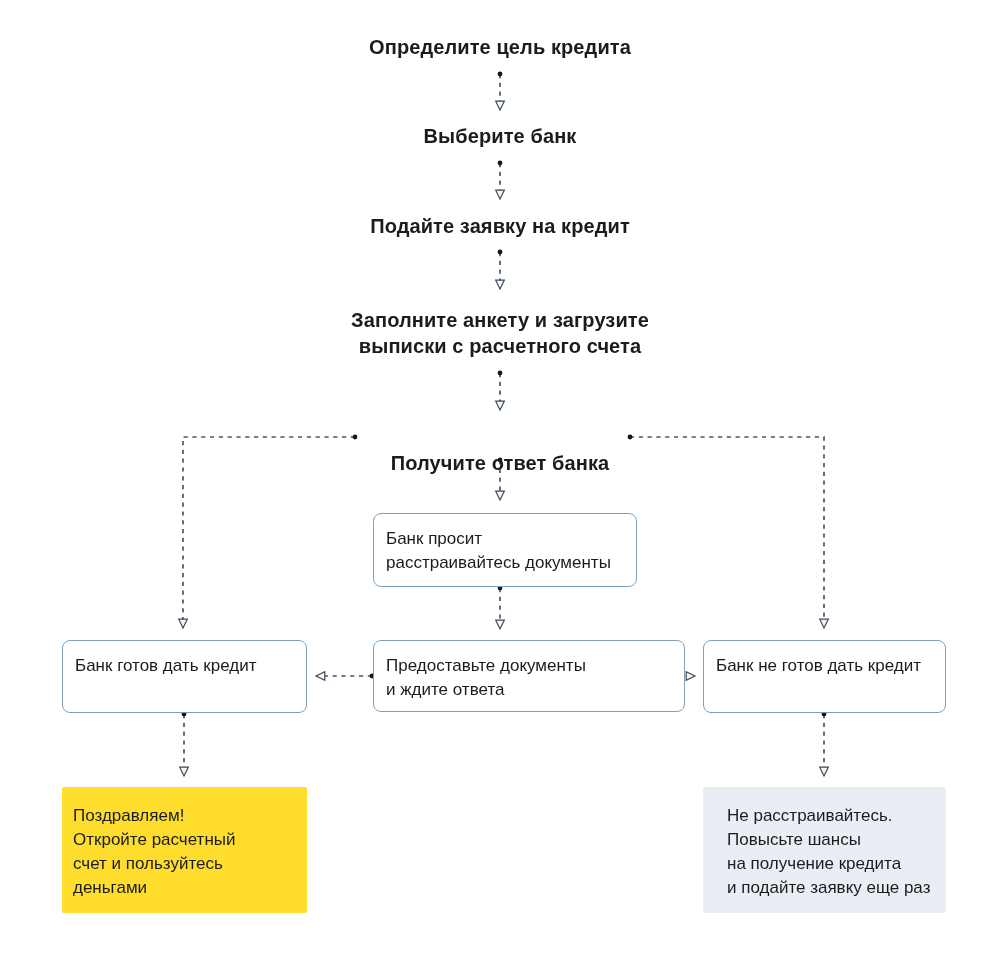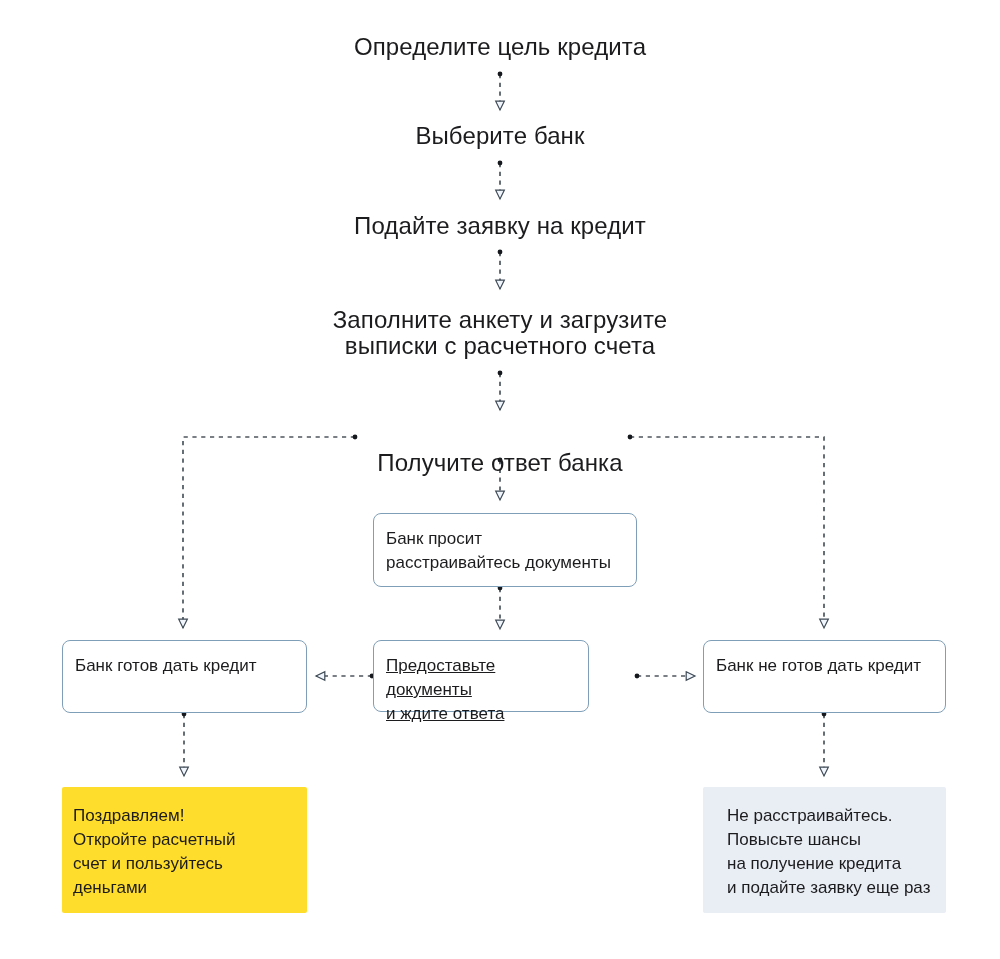--- a/index.html
+++ b/index.html
@@ -22,9 +22,9 @@
     left: 0;
     width: 1000px;
     text-align: center;
-    font-size: 24px;
+    font-size: 20px;
     line-height: 26px;
-    font-weight: 400;
+    font-weight: 700;
     letter-spacing: 0.1px;
     white-space: pre-line;
   }

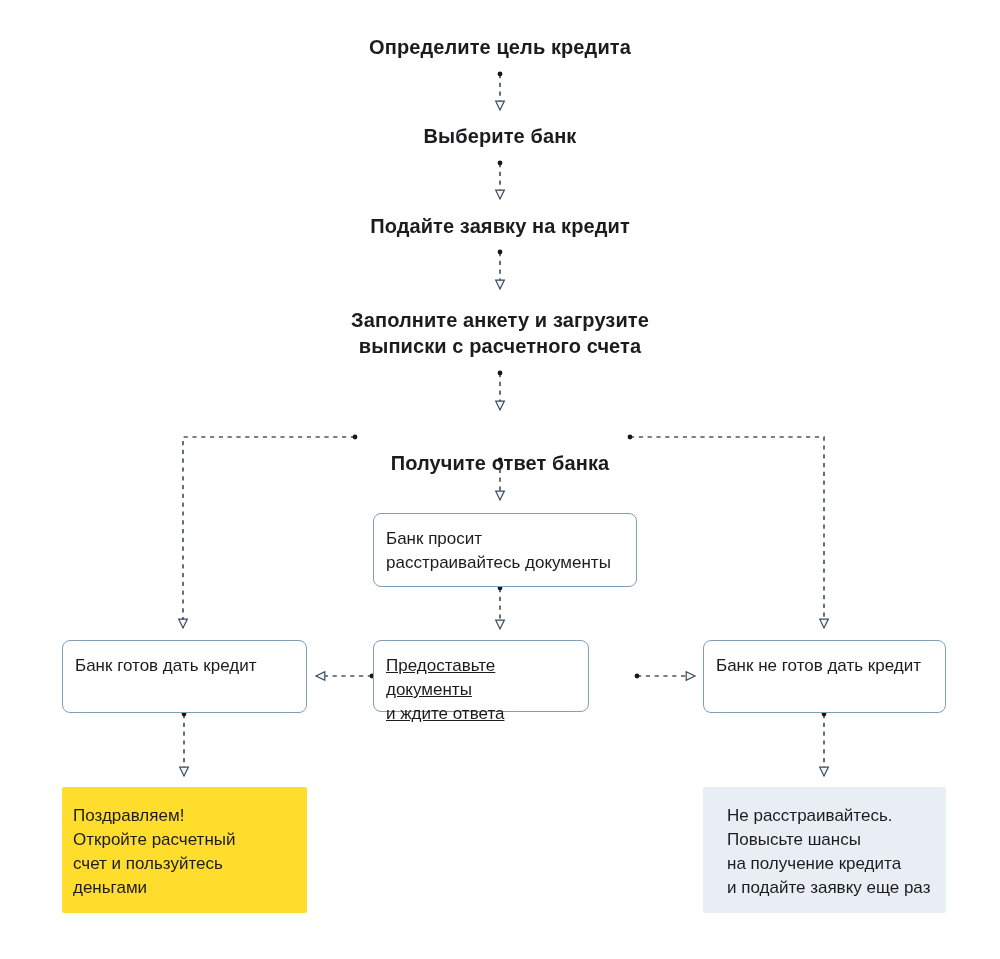--- a/index.html
+++ b/index.html
@@ -53,7 +53,7 @@
 
   .box-docs-request   { left: 373px; top: 513px; width: 264px; height: 74px; }
   .box-approved       { left: 62px;  top: 640px; width: 245px; height: 73px; }
-  .box-provide-docs   { left: 373px; top: 640px; width: 216px; height: 72px; text-decoration: underline; }
+  .box-provide-docs   { left: 373px; top: 640px; width: 312px; height: 72px; }
   .box-rejected       { left: 703px; top: 640px; width: 243px; height: 73px; }
   .note-success       { left: 62px;  top: 787px; width: 245px; height: 126px; }
   .note-retry         { left: 703px; top: 787px; width: 243px; height: 126px; padding-left: 24px; }

